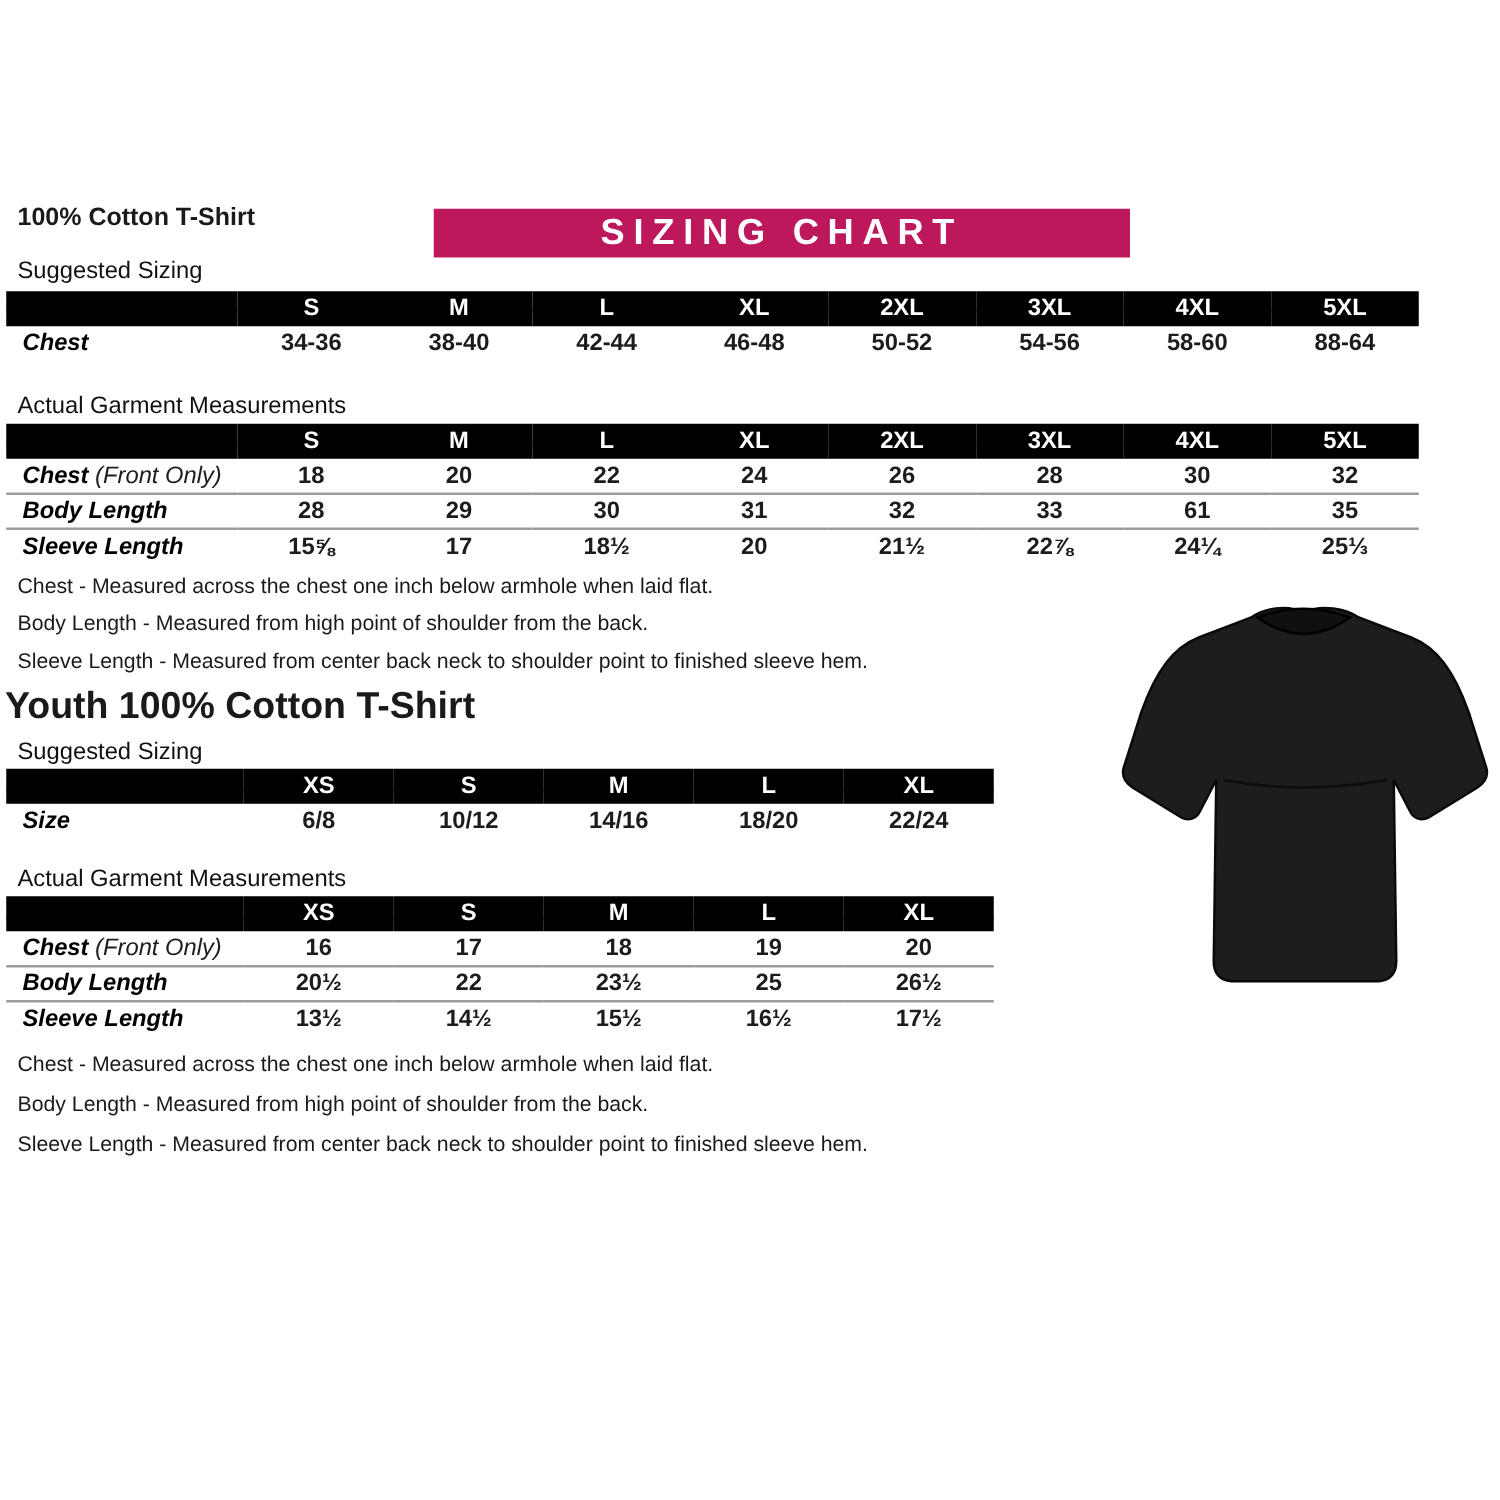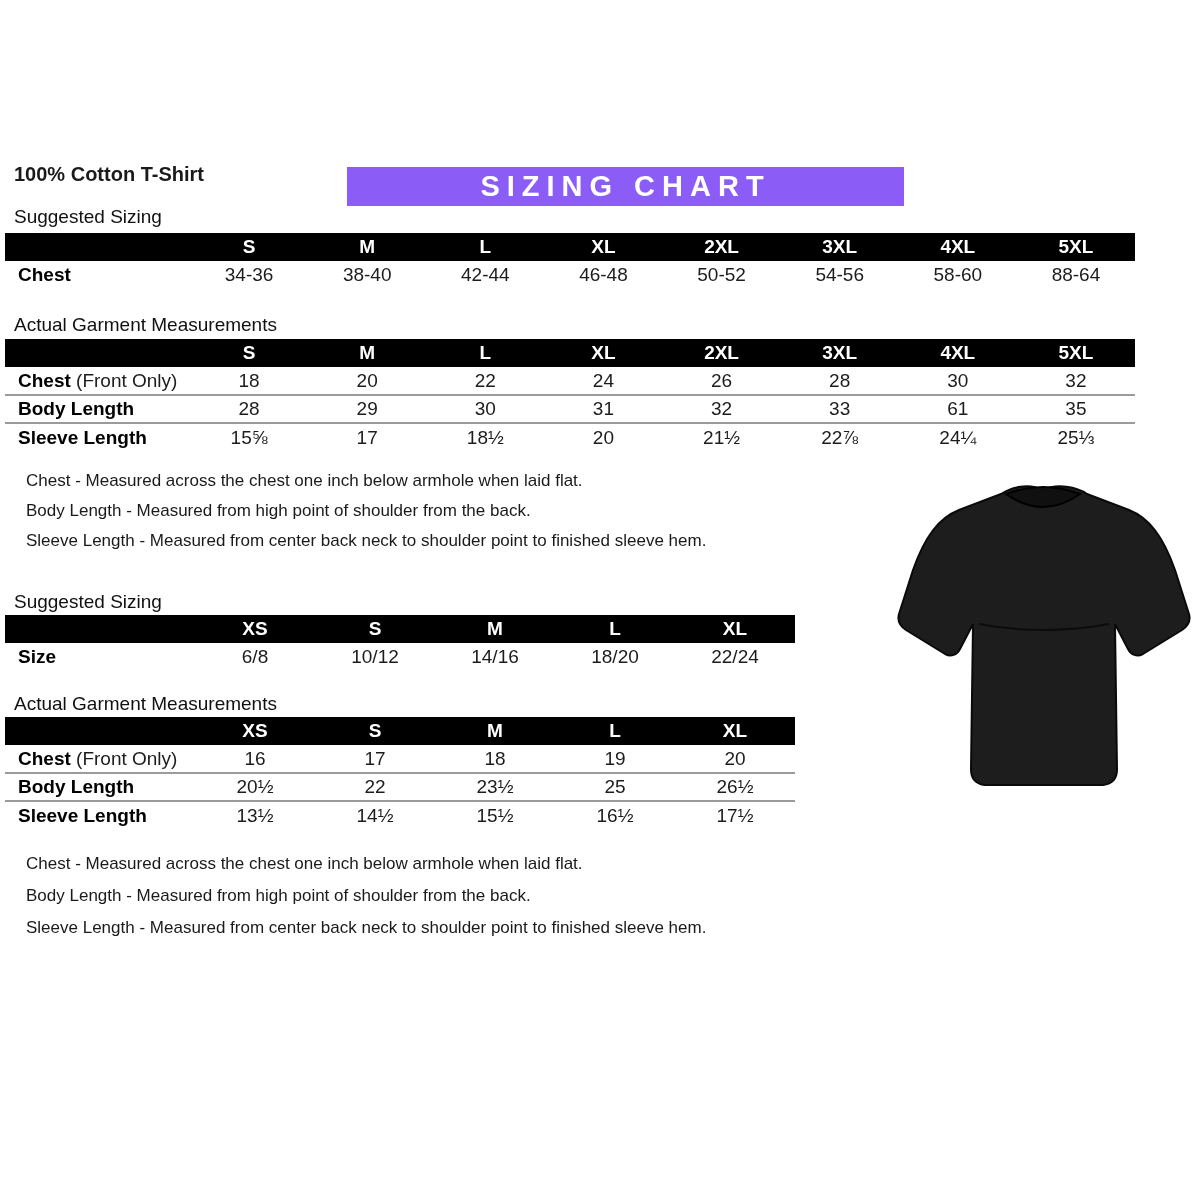--- a/index.html
+++ b/index.html
@@ -19,7 +19,7 @@
   #title { left:14px; top:163px; font-size:20px; font-weight:bold; color:#1a1a1a; }
   #banner {
     left:347px; top:167px; width:557px; height:39px;
-    background:#8b5cf6; color:#fff;
+    background:#be185d; color:#fff;
     display:flex; align-items:center; justify-content:center;
     font-size:29px; font-weight:bold; letter-spacing:7px;
   }

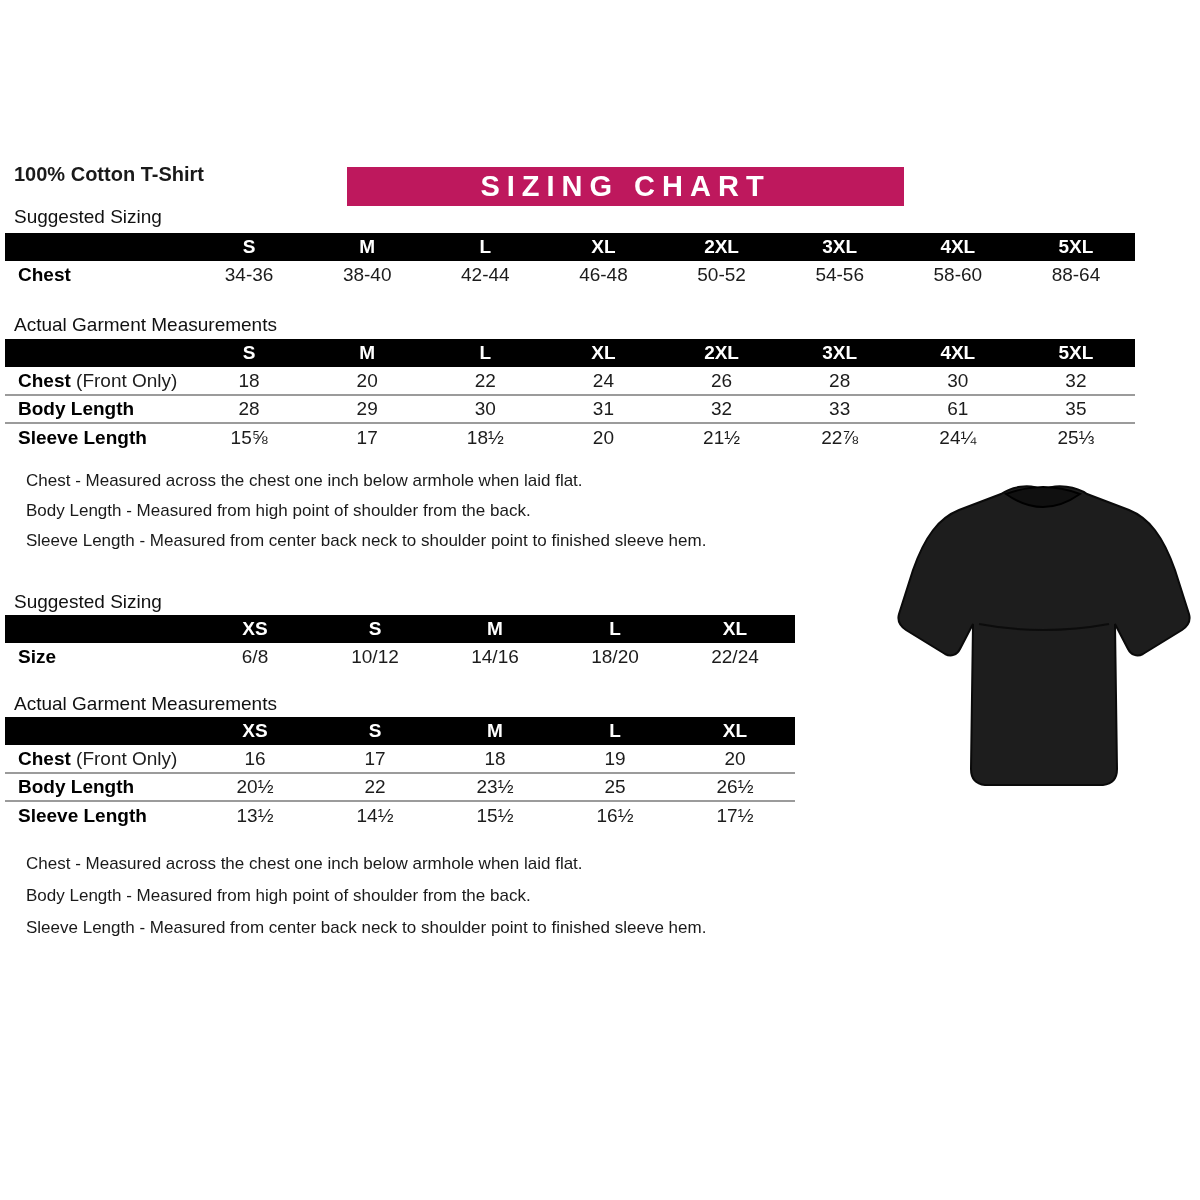--- a/index.html
+++ b/index.html
@@ -51,7 +51,7 @@
     color:#1c1c1c; padding:0; font-weight:normal;
   }
   .chart-table tbody th.row-label {
-    text-align:left; padding-left:13px; font-size:19px; color:#000; font-weight:bold; height:28px;
+    text-align:left; padding-left:13px; font-size:19px; color:#000; font-weight:bold; height:28px;font-style:italic;
   }
   .chart-table .suffix { font-weight:normal; color:#1c1c1c;text-align:right; }
   .cols-8 .label-col { width:185px; }

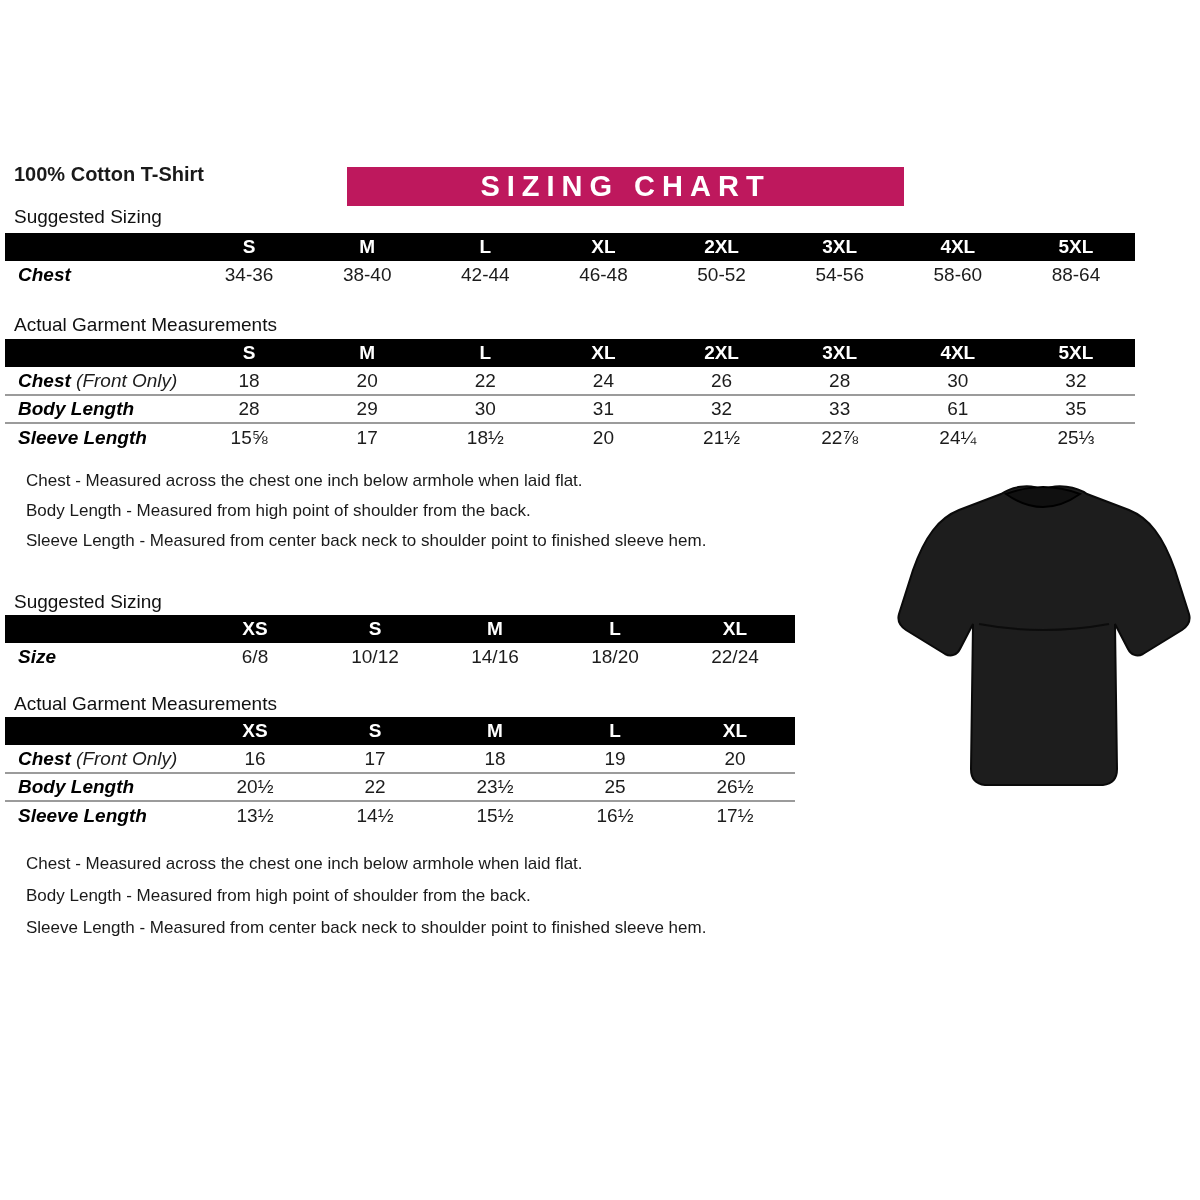--- a/index.html
+++ b/index.html
@@ -48,7 +48,7 @@
   }
   .chart-table tbody td {
     font-size:19px; height:28px; text-align:center;
-    color:#1c1c1c; padding:0; font-weight:normal;
+    color:#1c1c1c; padding:0; font-weight:bold;
   }
   .chart-table tbody th.row-label {
     text-align:left; padding-left:13px; font-size:19px; color:#000; font-weight:bold; height:28px;font-style:italic;

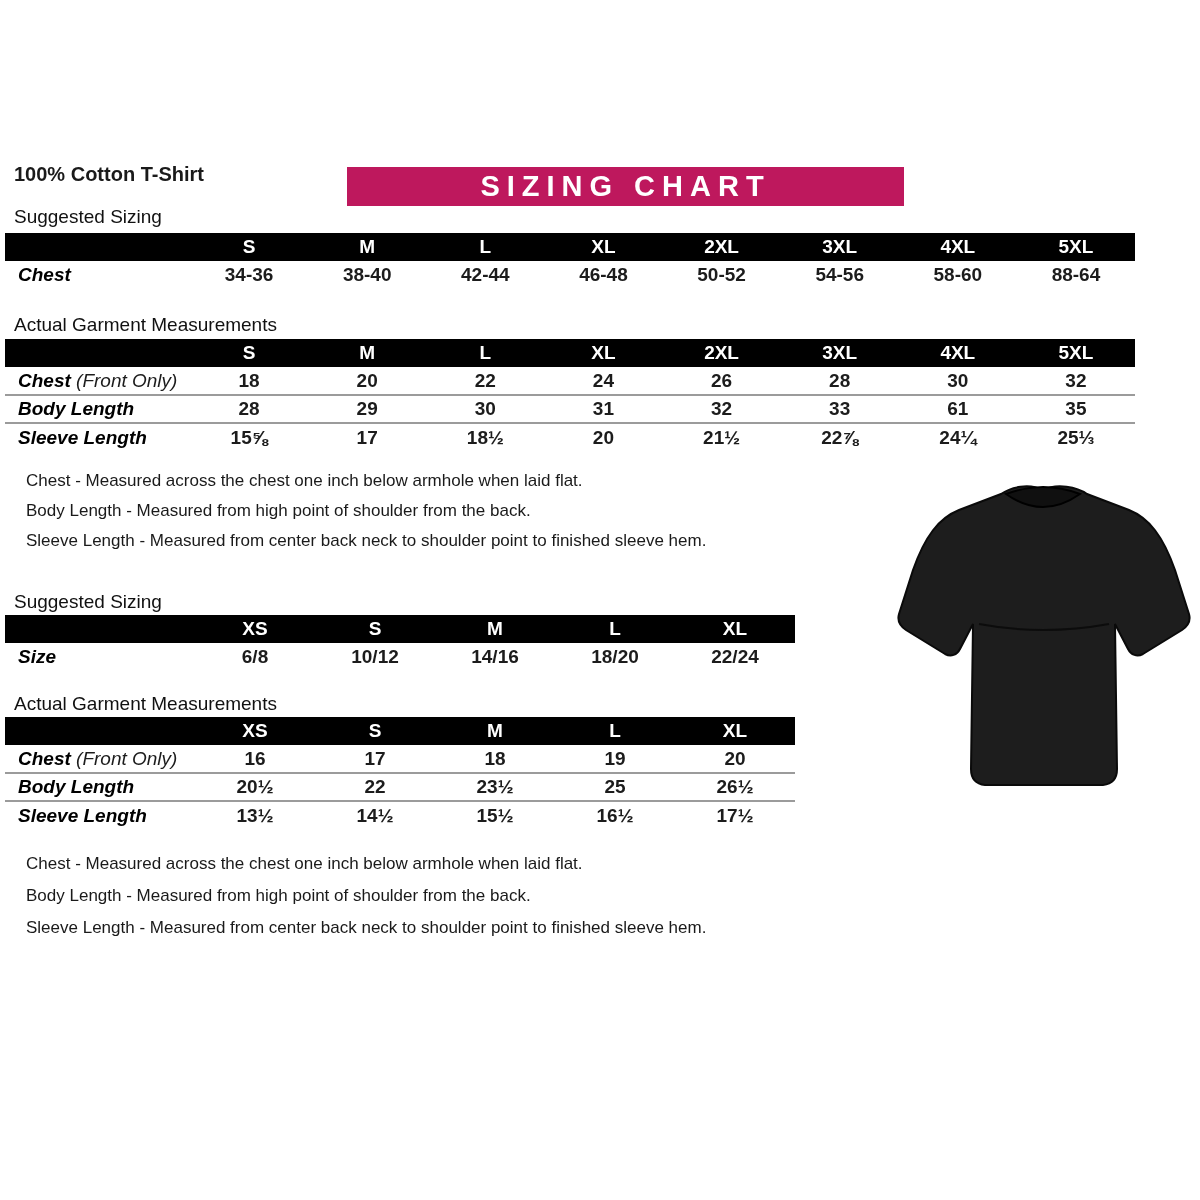--- a/index.html
+++ b/index.html
@@ -59,7 +59,7 @@
   .measurements tbody tr:not(:last-child) { border-bottom:2px solid #9b9b9b; }
 
   
-  .notes { list-style:none; margin:12px; padding:0; font-size:17px; color:#1a1a1a; }
+  .notes { list-style:none; margin:0; padding:0; font-size:17px; color:#1a1a1a; }
   #adult-notes { left:14px; top:459px; }
   #adult-notes li { margin-bottom:10px; }
   #youth-notes { left:14px; top:842px; }

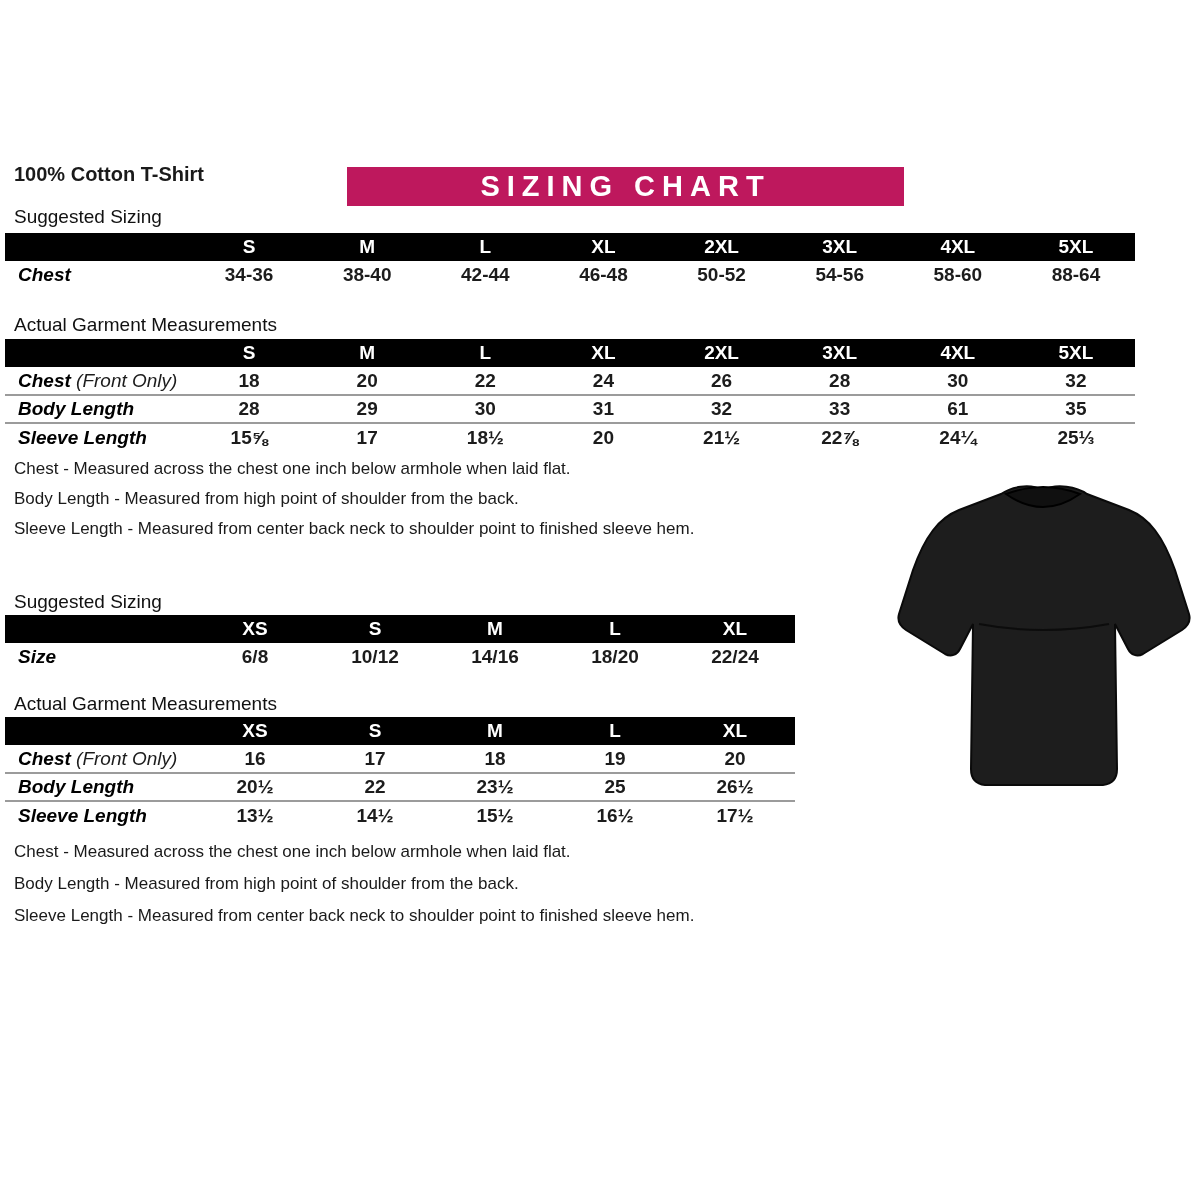--- a/index.html
+++ b/index.html
@@ -170,6 +170,7 @@
       <li>Sleeve Length - Measured from center back neck to shoulder point to finished sleeve hem.</li>
     </ul>
 
+  <h2 class="abs" id="youth-title" style="margin:0;">Youth 100% Cotton T-Shirt</h2>
 
   <div class="abs section-label" id="youth-sug-label">Suggested Sizing</div>
   <table class="abs chart-table cols-5" id="youth-sug-table">

